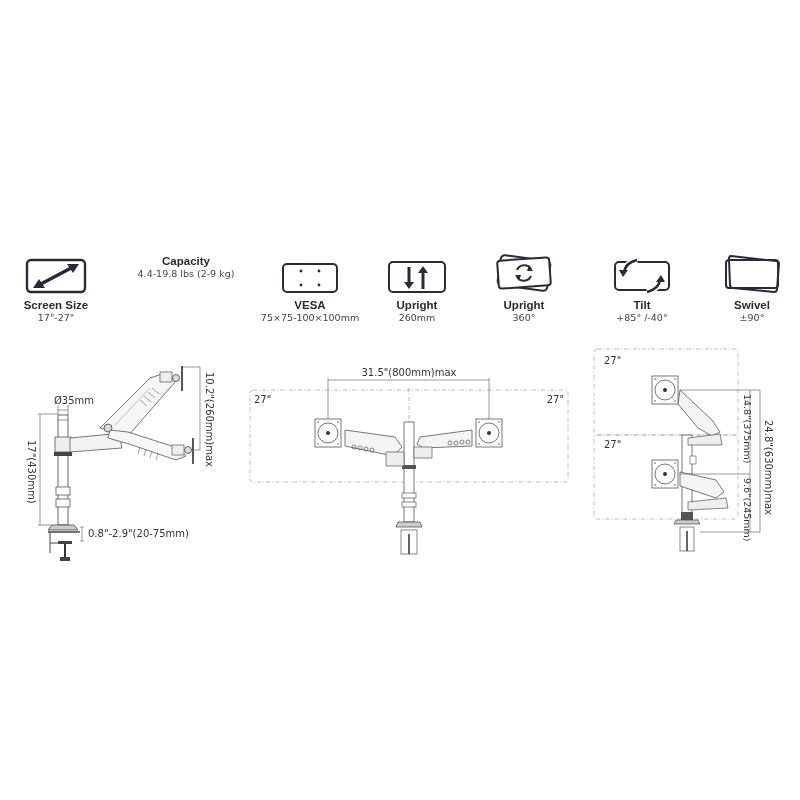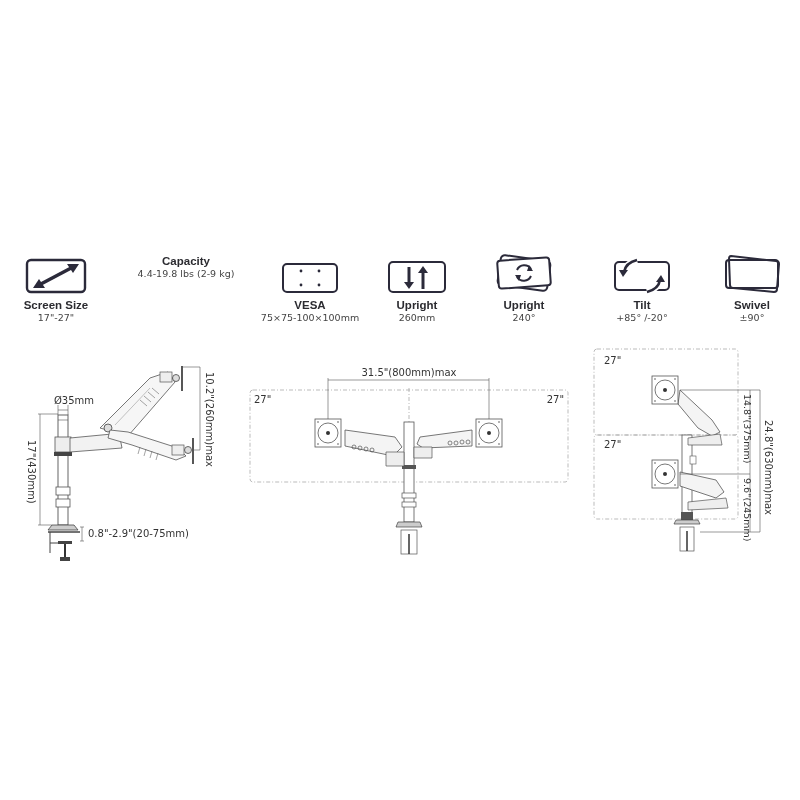--- a/index.html
+++ b/index.html
@@ -77,7 +77,7 @@
     </svg>
   </div>
   <div class="label">Upright</div>
-  <div class="value">240°</div>
+  <div class="value">360°</div>
 </div>
 
 <div class="feature" style="left:582px;">

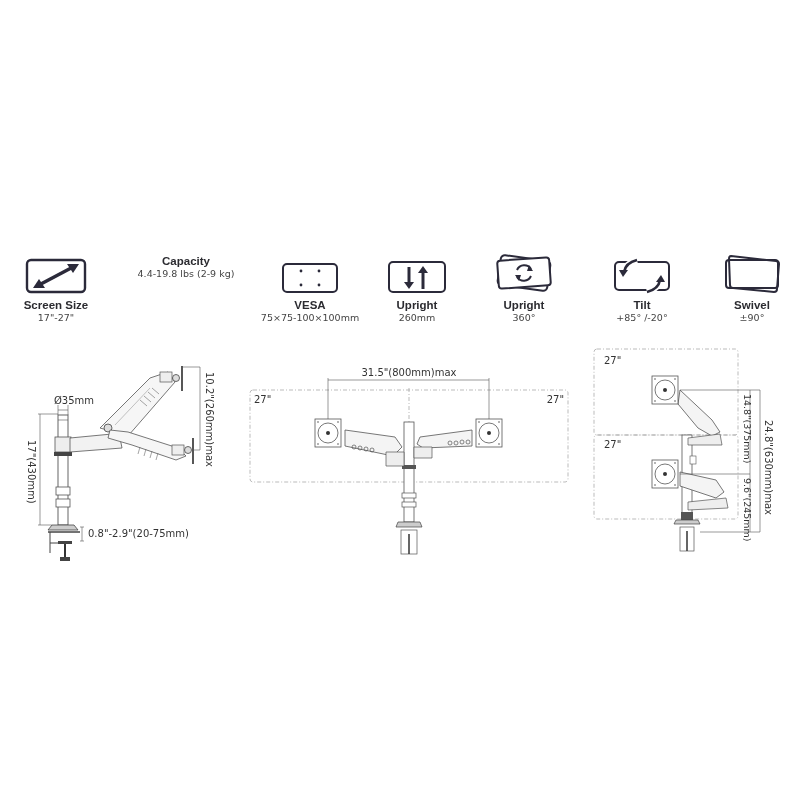--- a/index.html
+++ b/index.html
@@ -93,7 +93,7 @@
     </svg>
   </div>
   <div class="label">Tilt</div>
-  <div class="value">+85° /-20°</div>
+  <div class="value">+85° /-40°</div>
 </div>
 
 <div class="feature" style="left:692px;">

